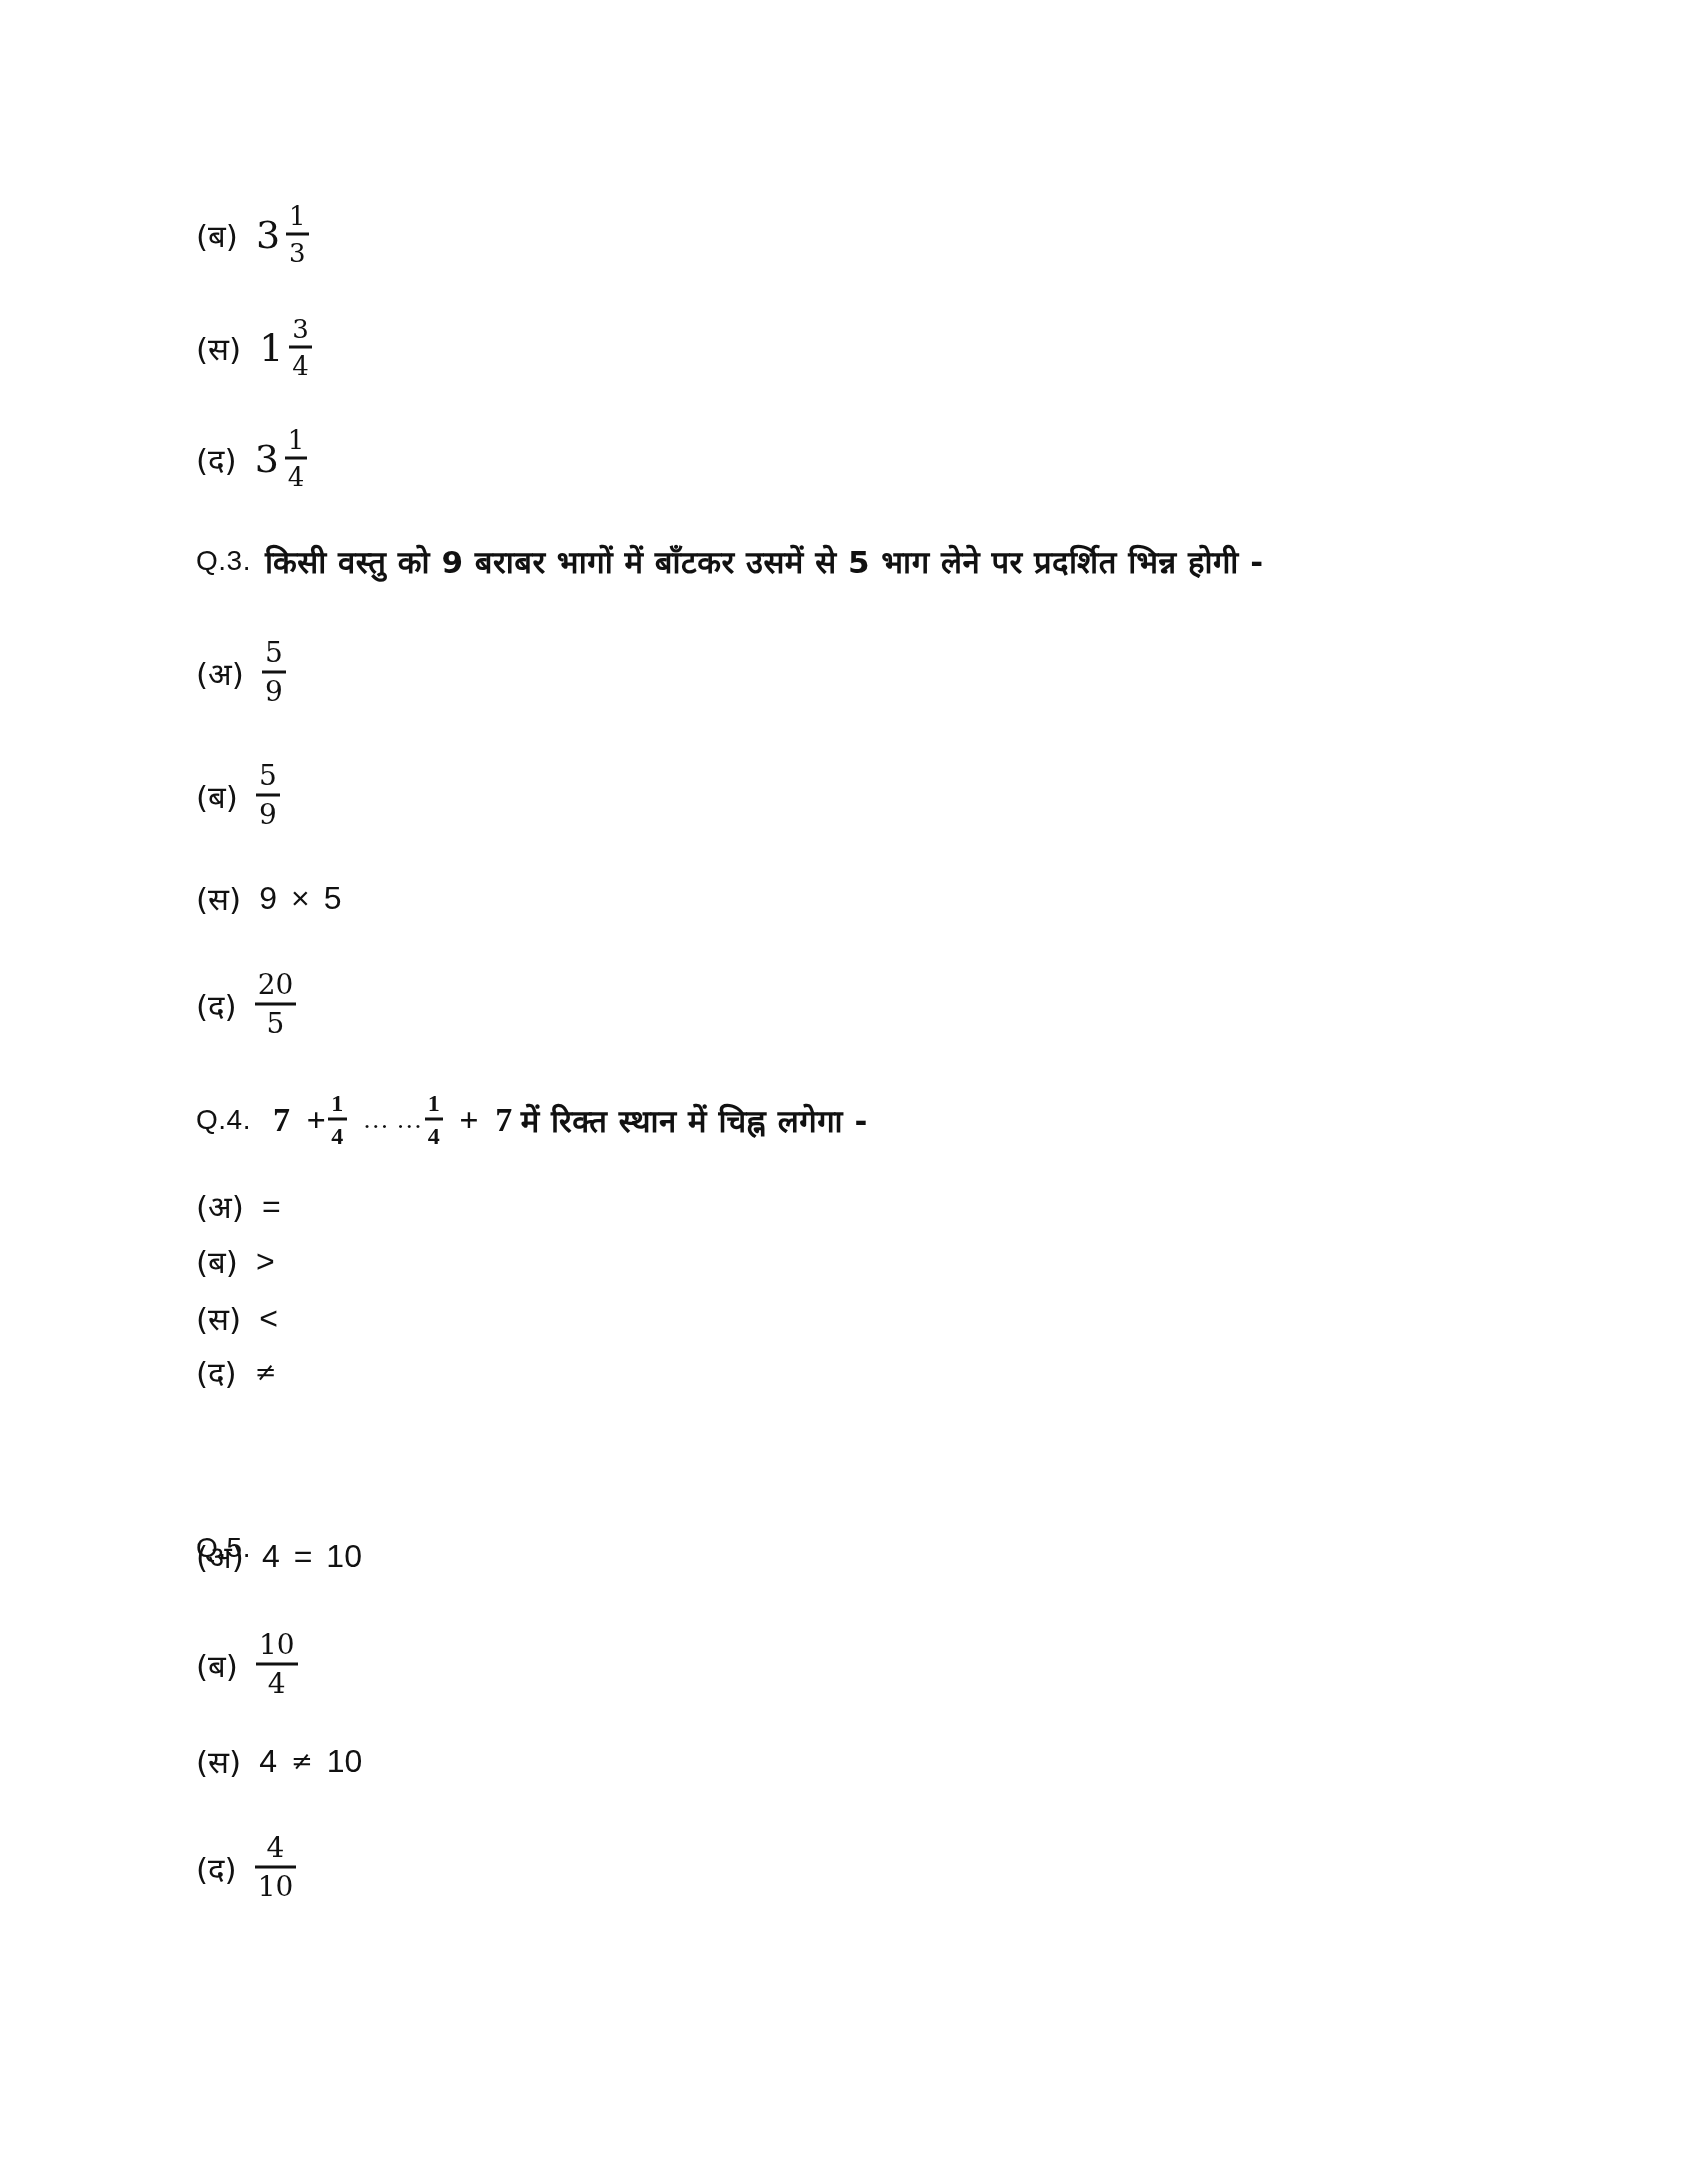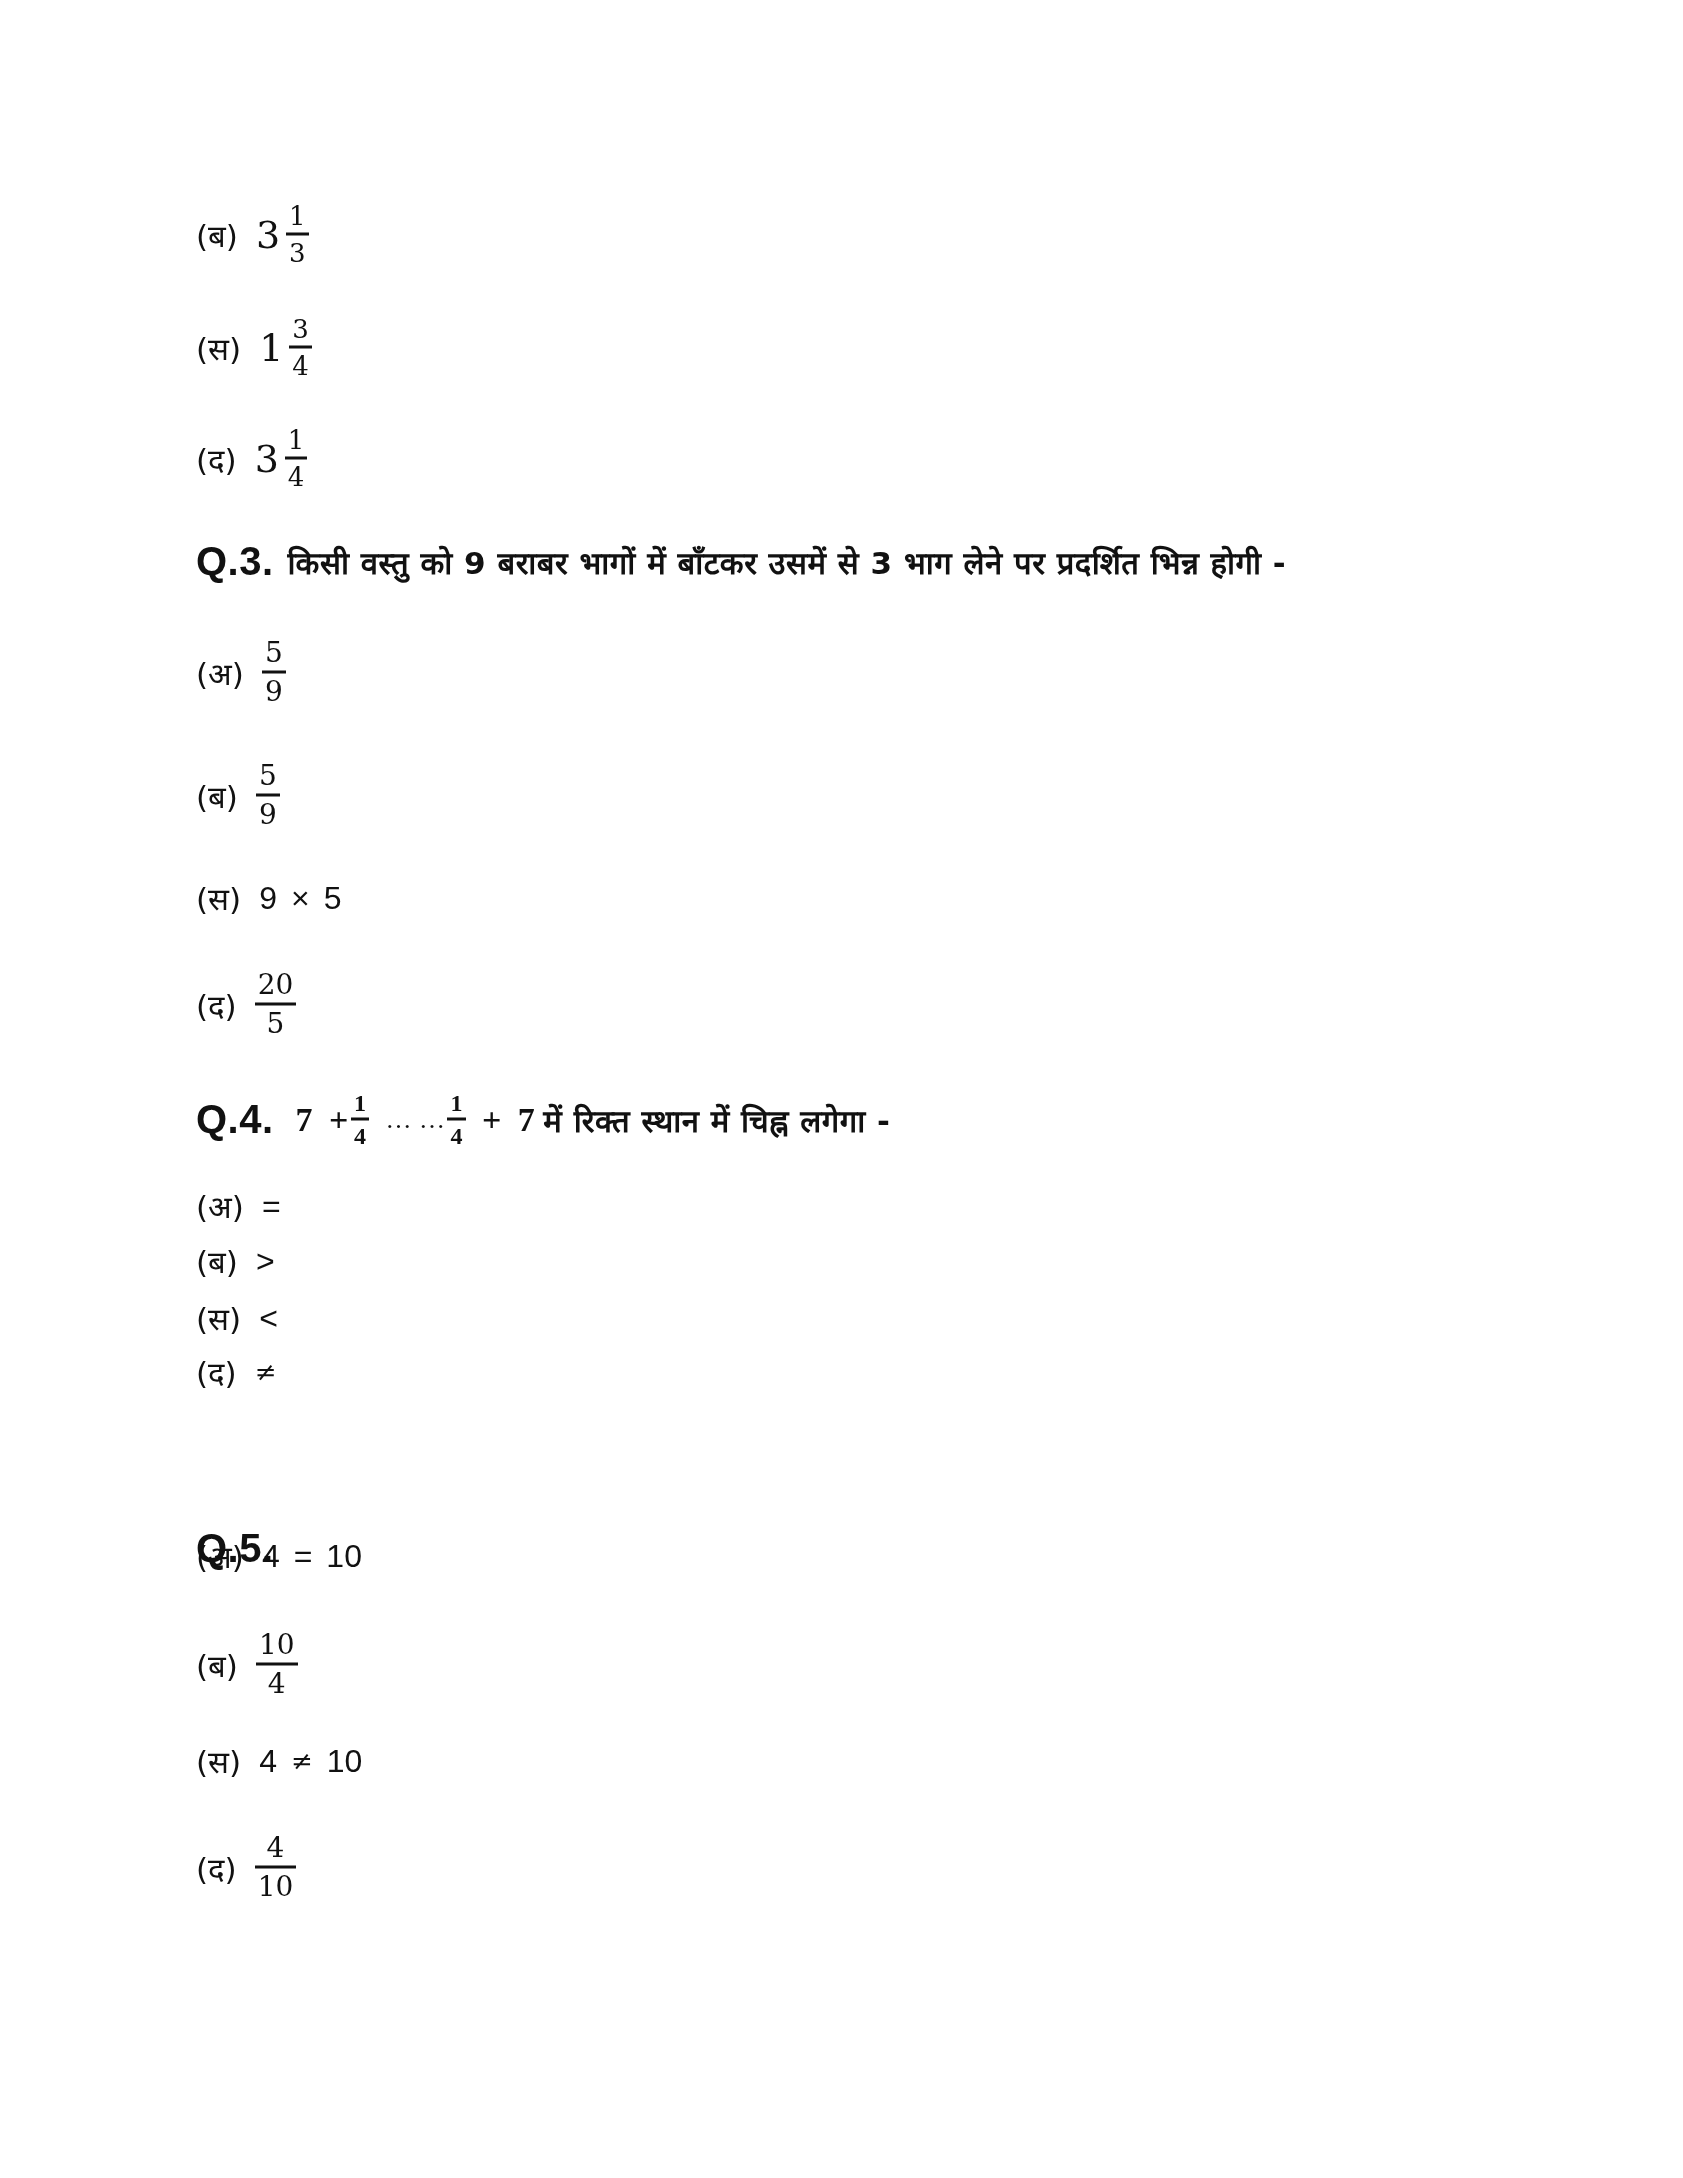--- a/index.html
+++ b/index.html
@@ -15,7 +15,7 @@
   .frac.big .num, .frac.big .den { font-size: 28px; }
   .q { position: absolute; left: 196px; transform: translateY(-50%); white-space: nowrap; display: flex; align-items: center;
        font-family: "DejaVu Sans", sans-serif; font-weight: bold; font-size: 31px; letter-spacing: 0.5px; }
-  .q .qn { font-family: "Liberation Sans", sans-serif; font-weight: bold; font-size: 40px; margin-right: 14px; }
+  .q .qn { font-family: "Liberation Sans", sans-serif; font-weight: normal; font-size: 28px; margin-right: 14px; }
   .q .m { font-family: "Liberation Serif", serif; font-weight: bold; font-size: 34px; margin: 0 8px; }
   .q .frac .num, .q .frac .den { font-family: "Liberation Serif", serif; font-weight: bold; font-size: 24px; }
   .q .frac .bar { height: 3px; margin: 3px 0; }

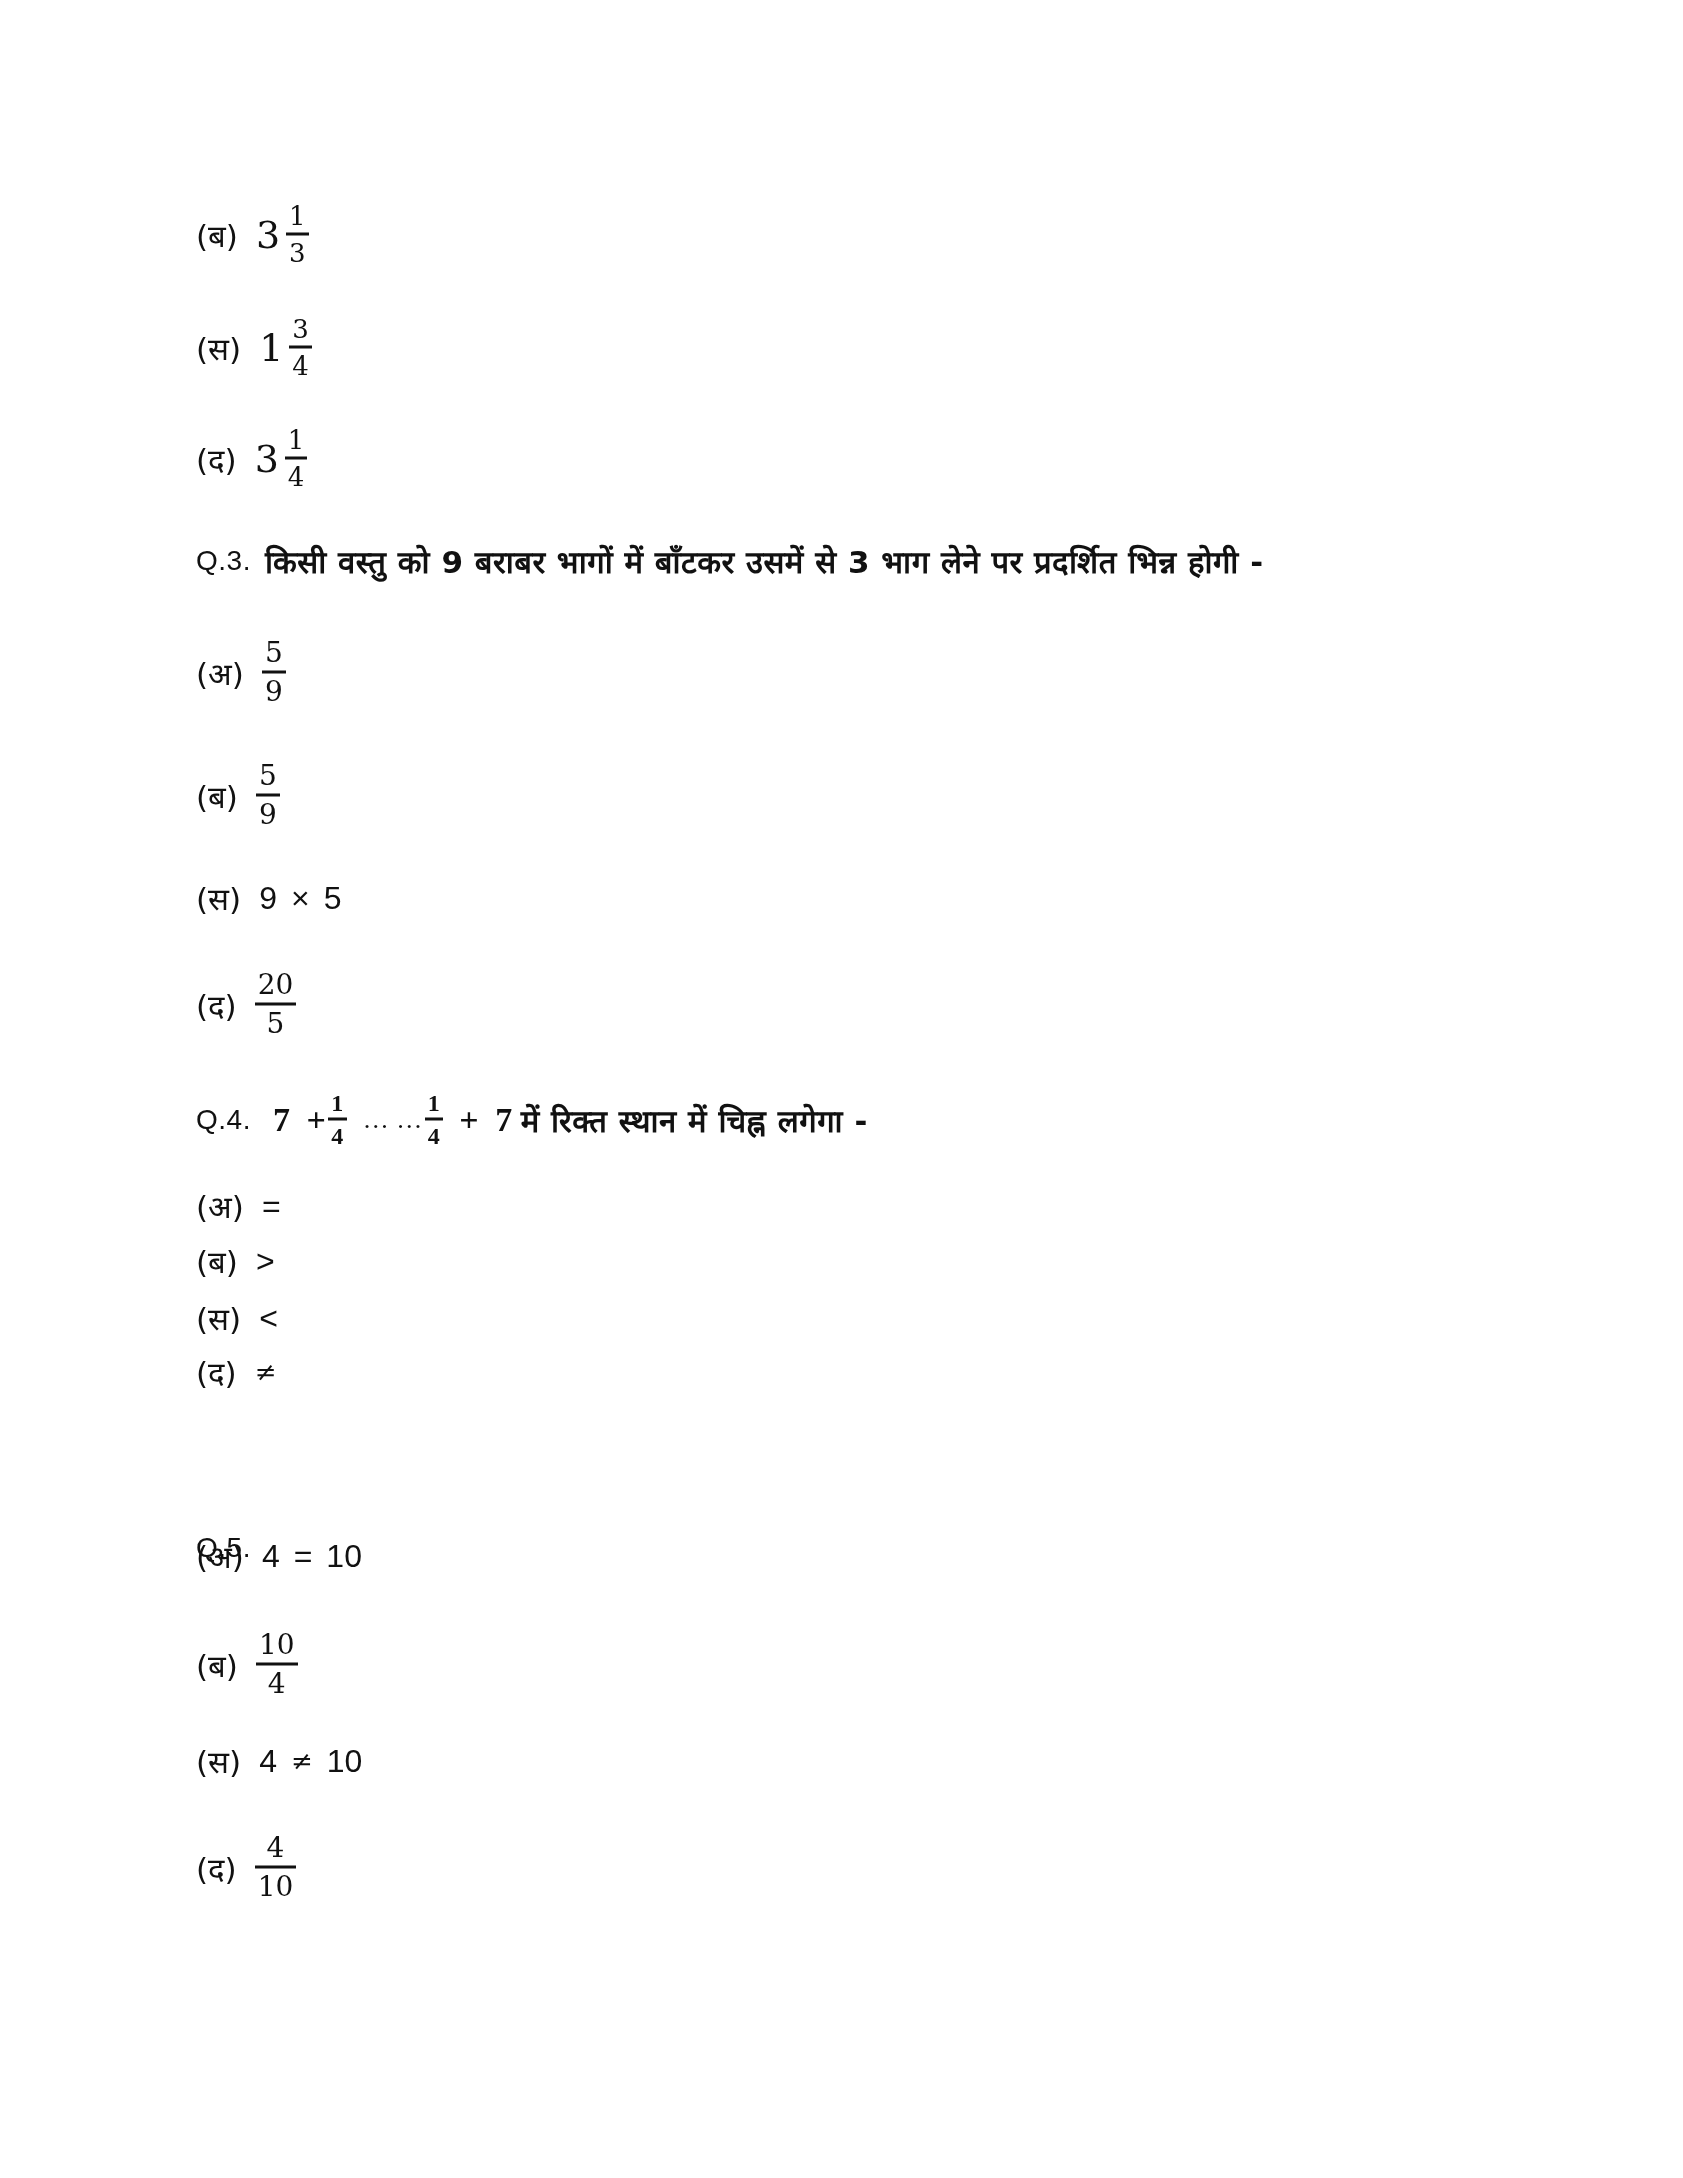--- a/index.html
+++ b/index.html
@@ -55,7 +55,7 @@
 
 <div class="q" style="top:561px;">
   <span class="qn">Q.3.</span>
-  <span>किसी वस्तु को 9 बराबर भागों में बाँटकर उसमें से 3 भाग लेने पर प्रदर्शित भिन्न होगी -</span>
+  <span>किसी वस्तु को 9 बराबर भागों में बाँटकर उसमें से 5 भाग लेने पर प्रदर्शित भिन्न होगी -</span>
 </div>
 <div class="row" style="top:672px;">
   <span class="label">(अ)</span>

